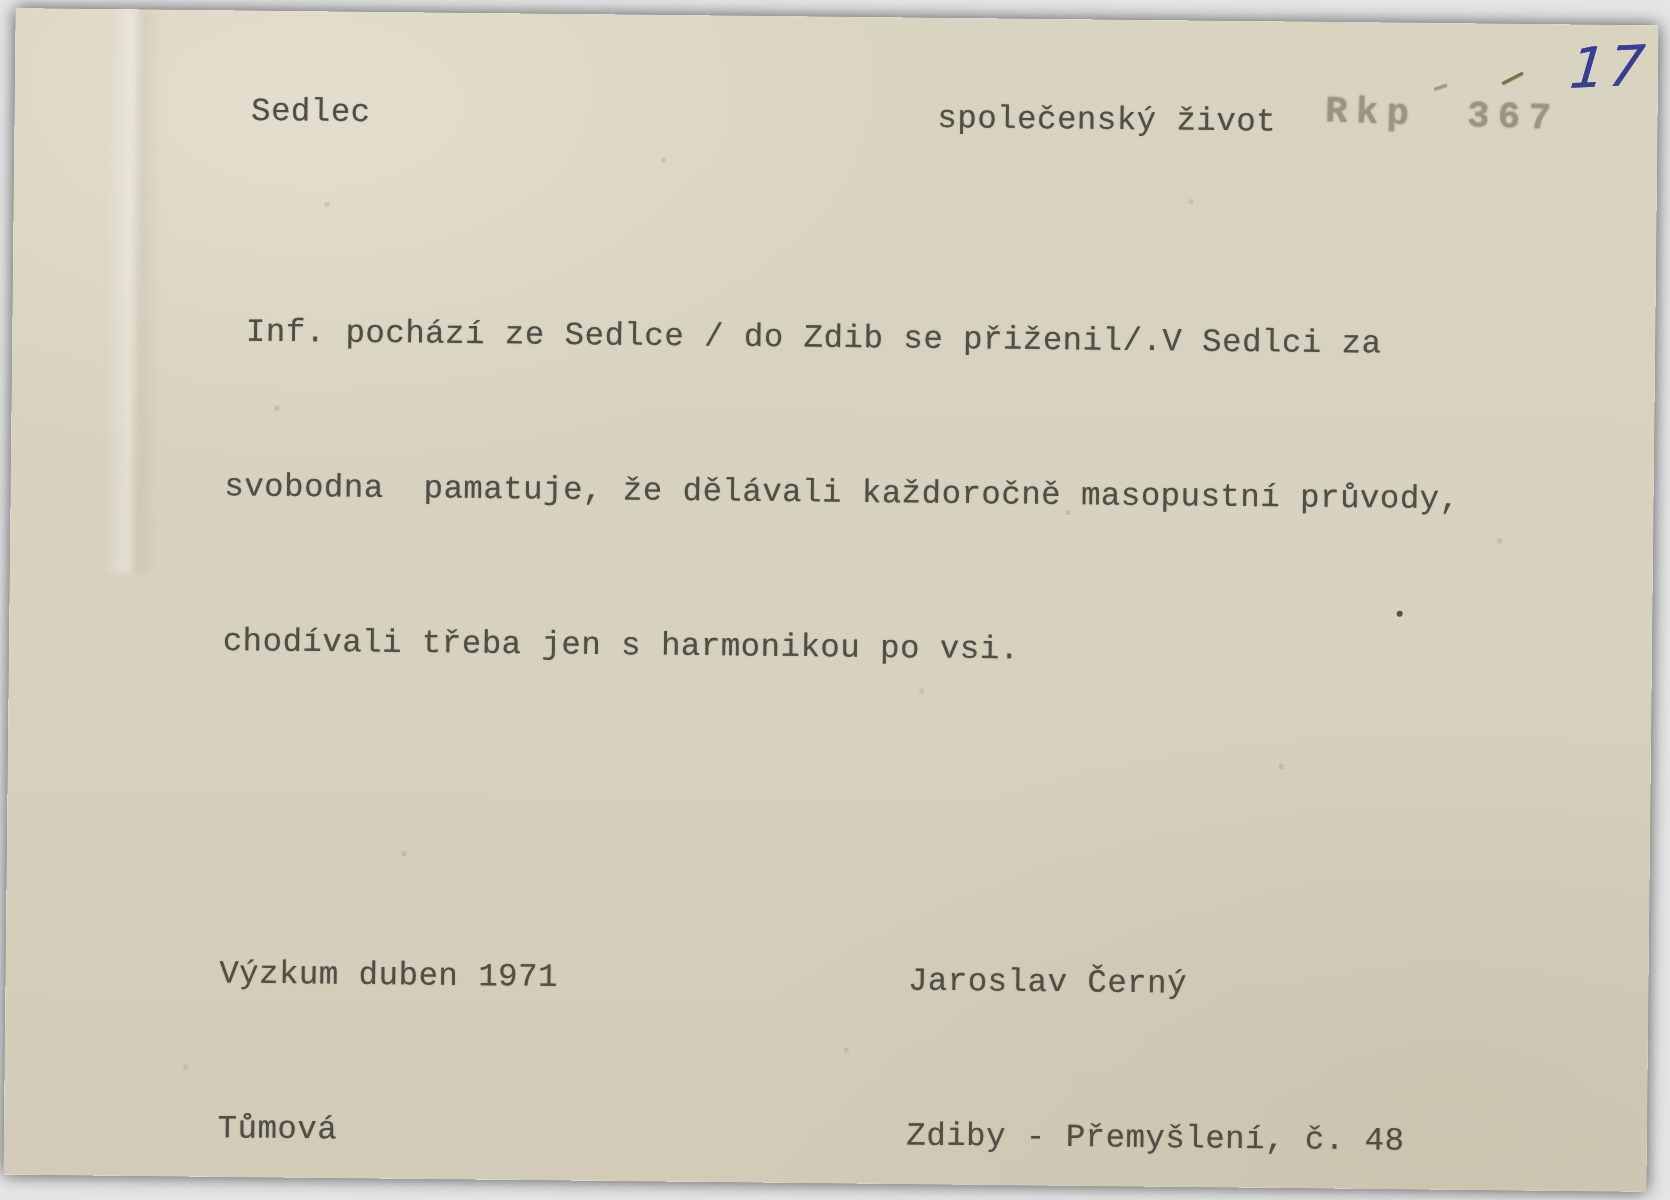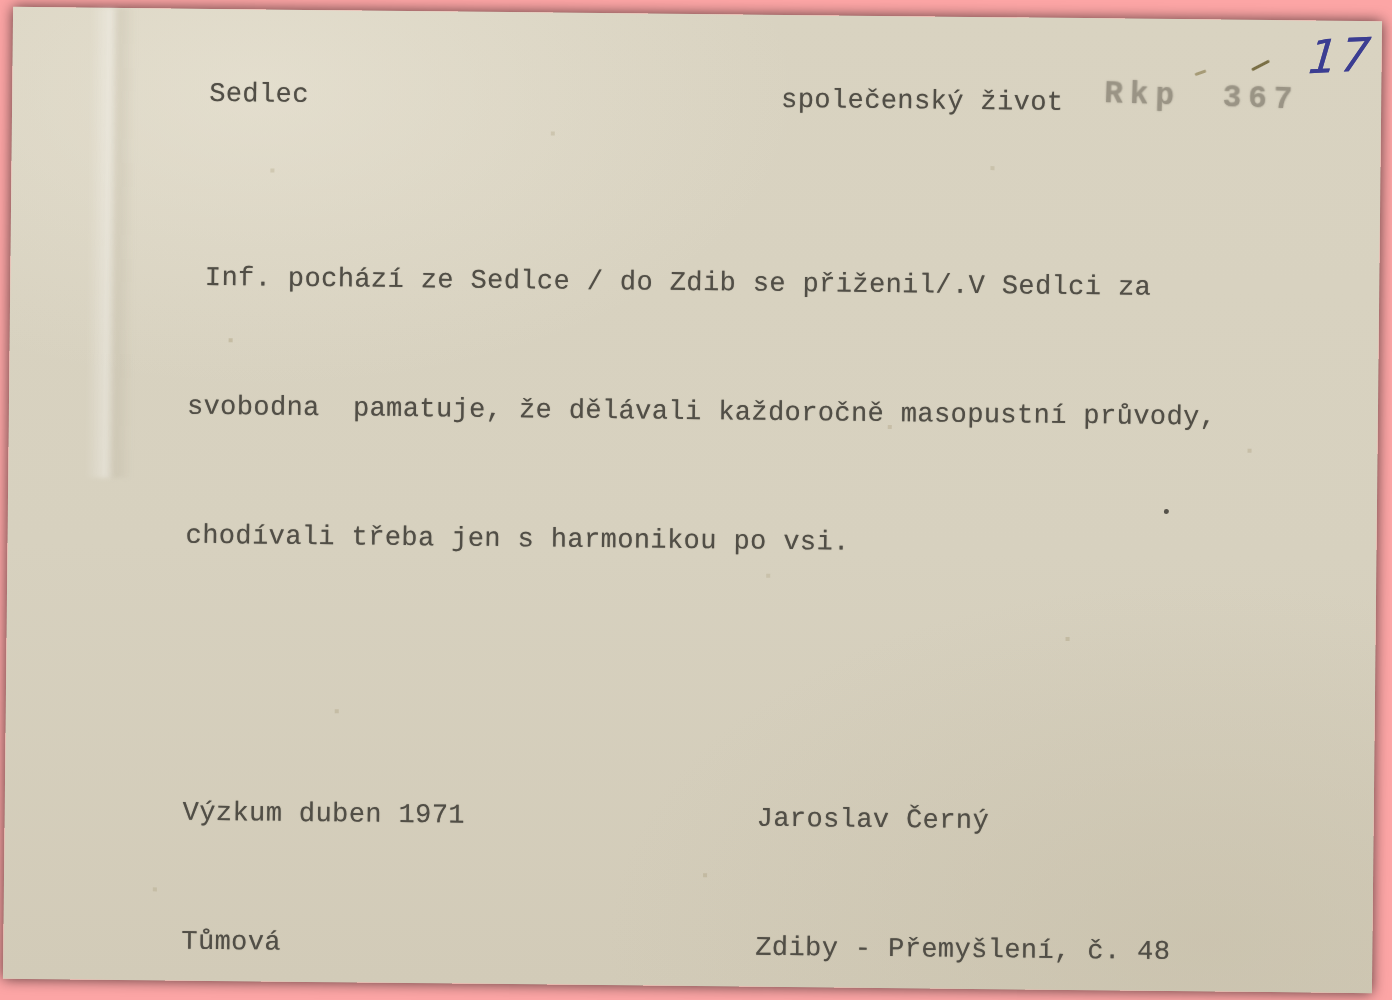--- a/index.html
+++ b/index.html
@@ -11,7 +11,7 @@
     position: relative;
     width: 1392px;
     height: 1000px;
-    background: #fca5a5;
+    background: #e5e5e5;
     overflow: hidden;
     font-family: "Liberation Mono", "DejaVu Sans Mono", monospace;
   }

